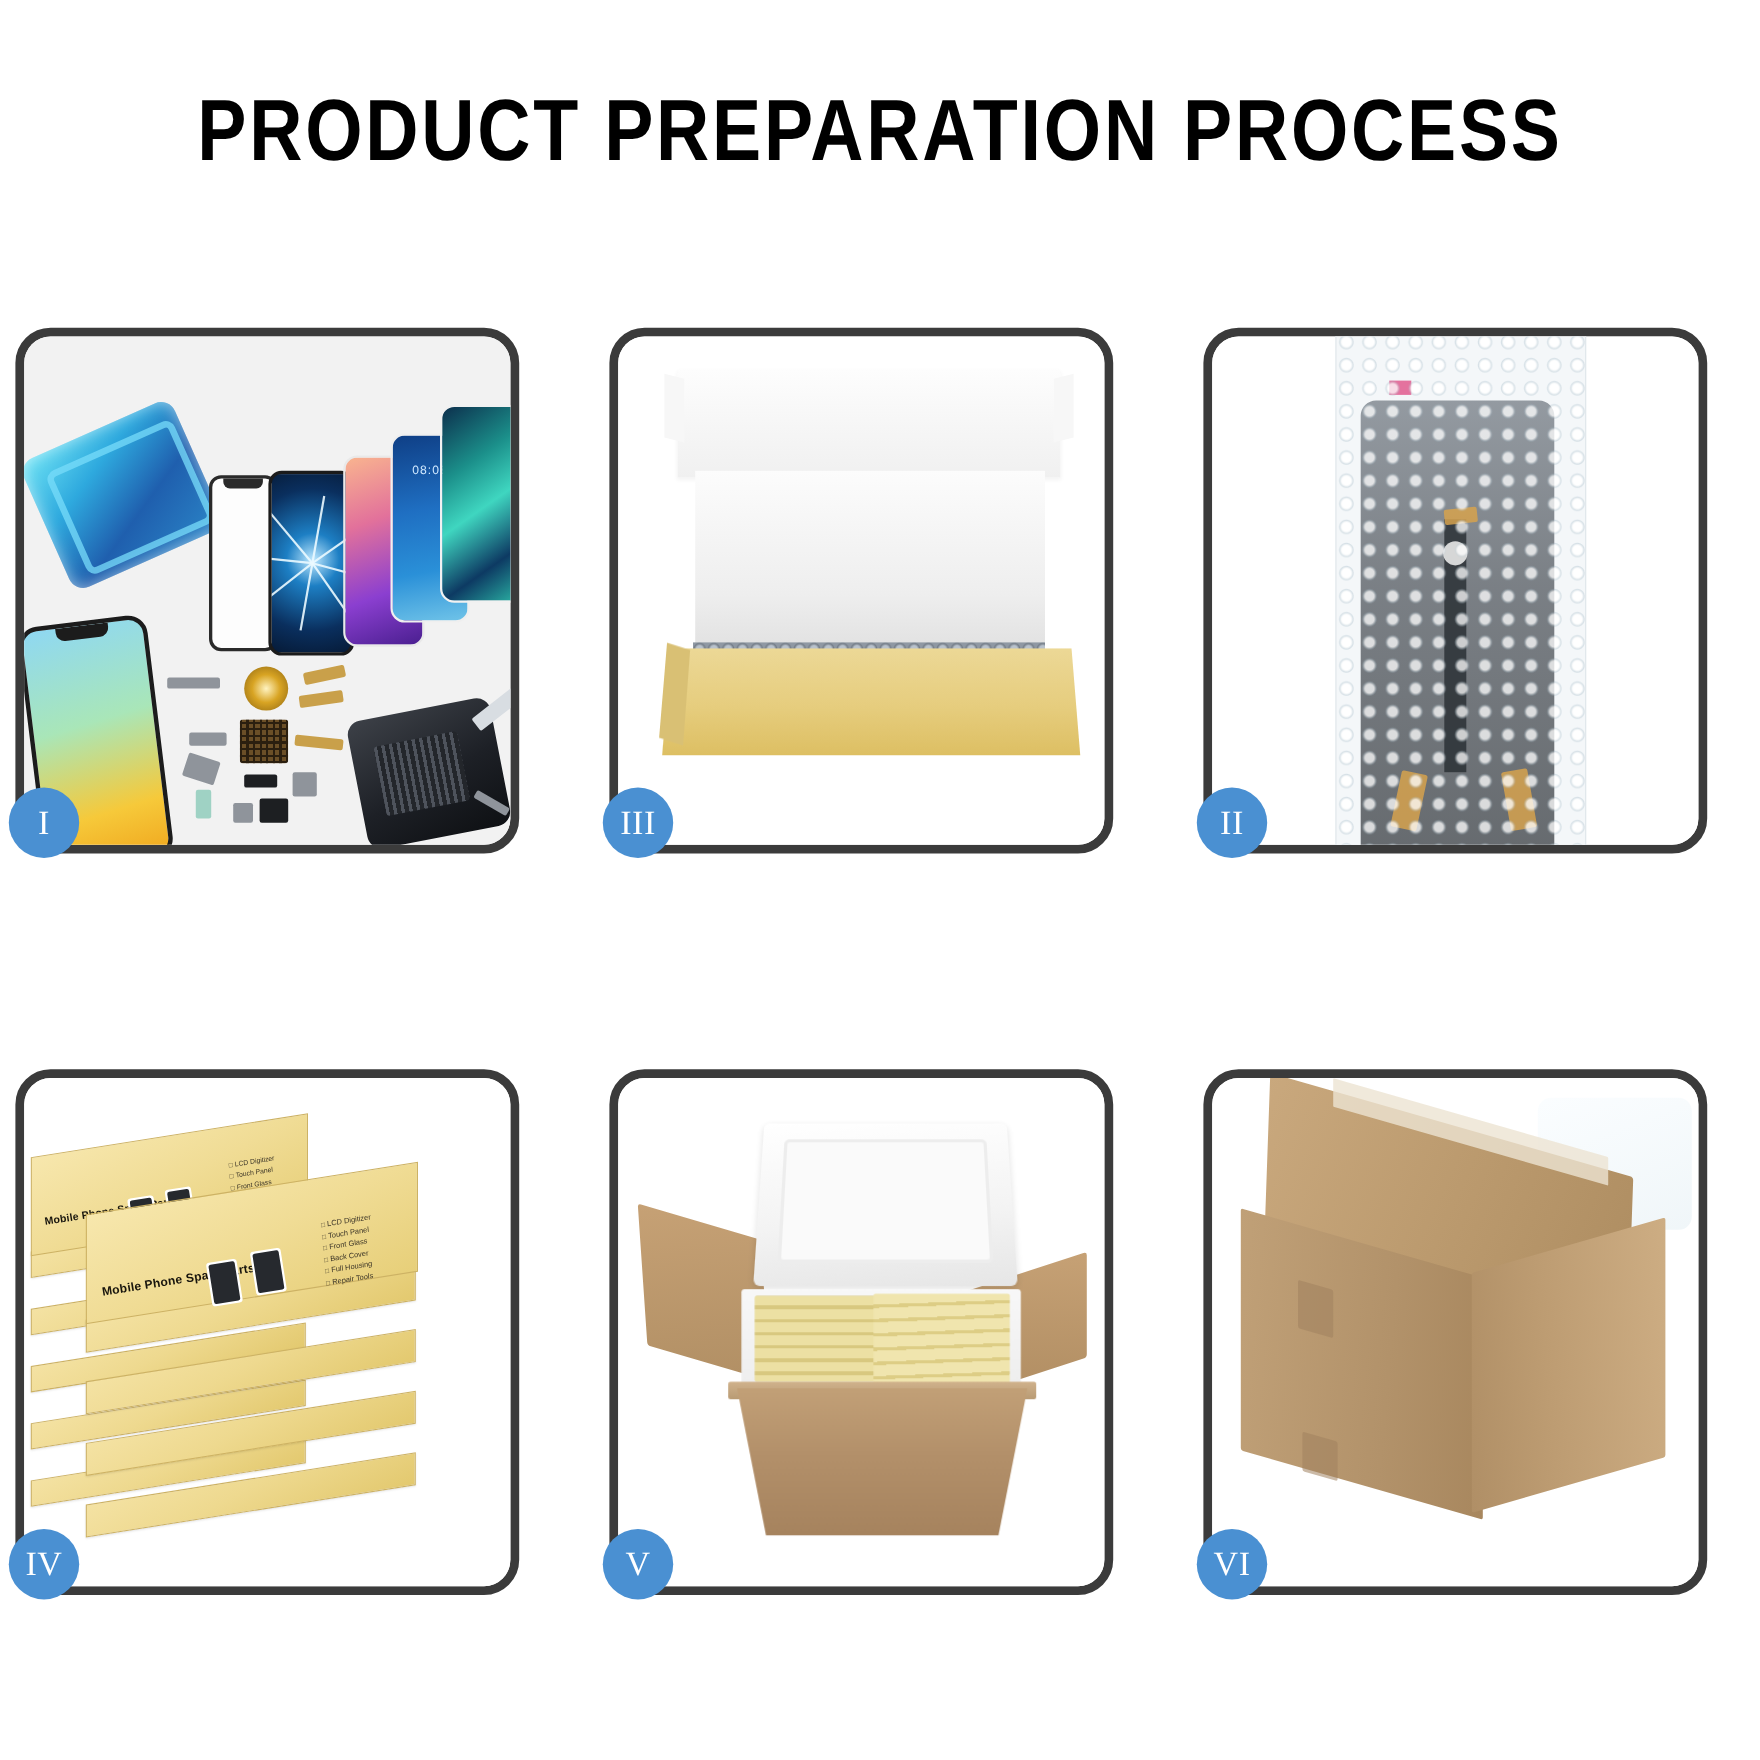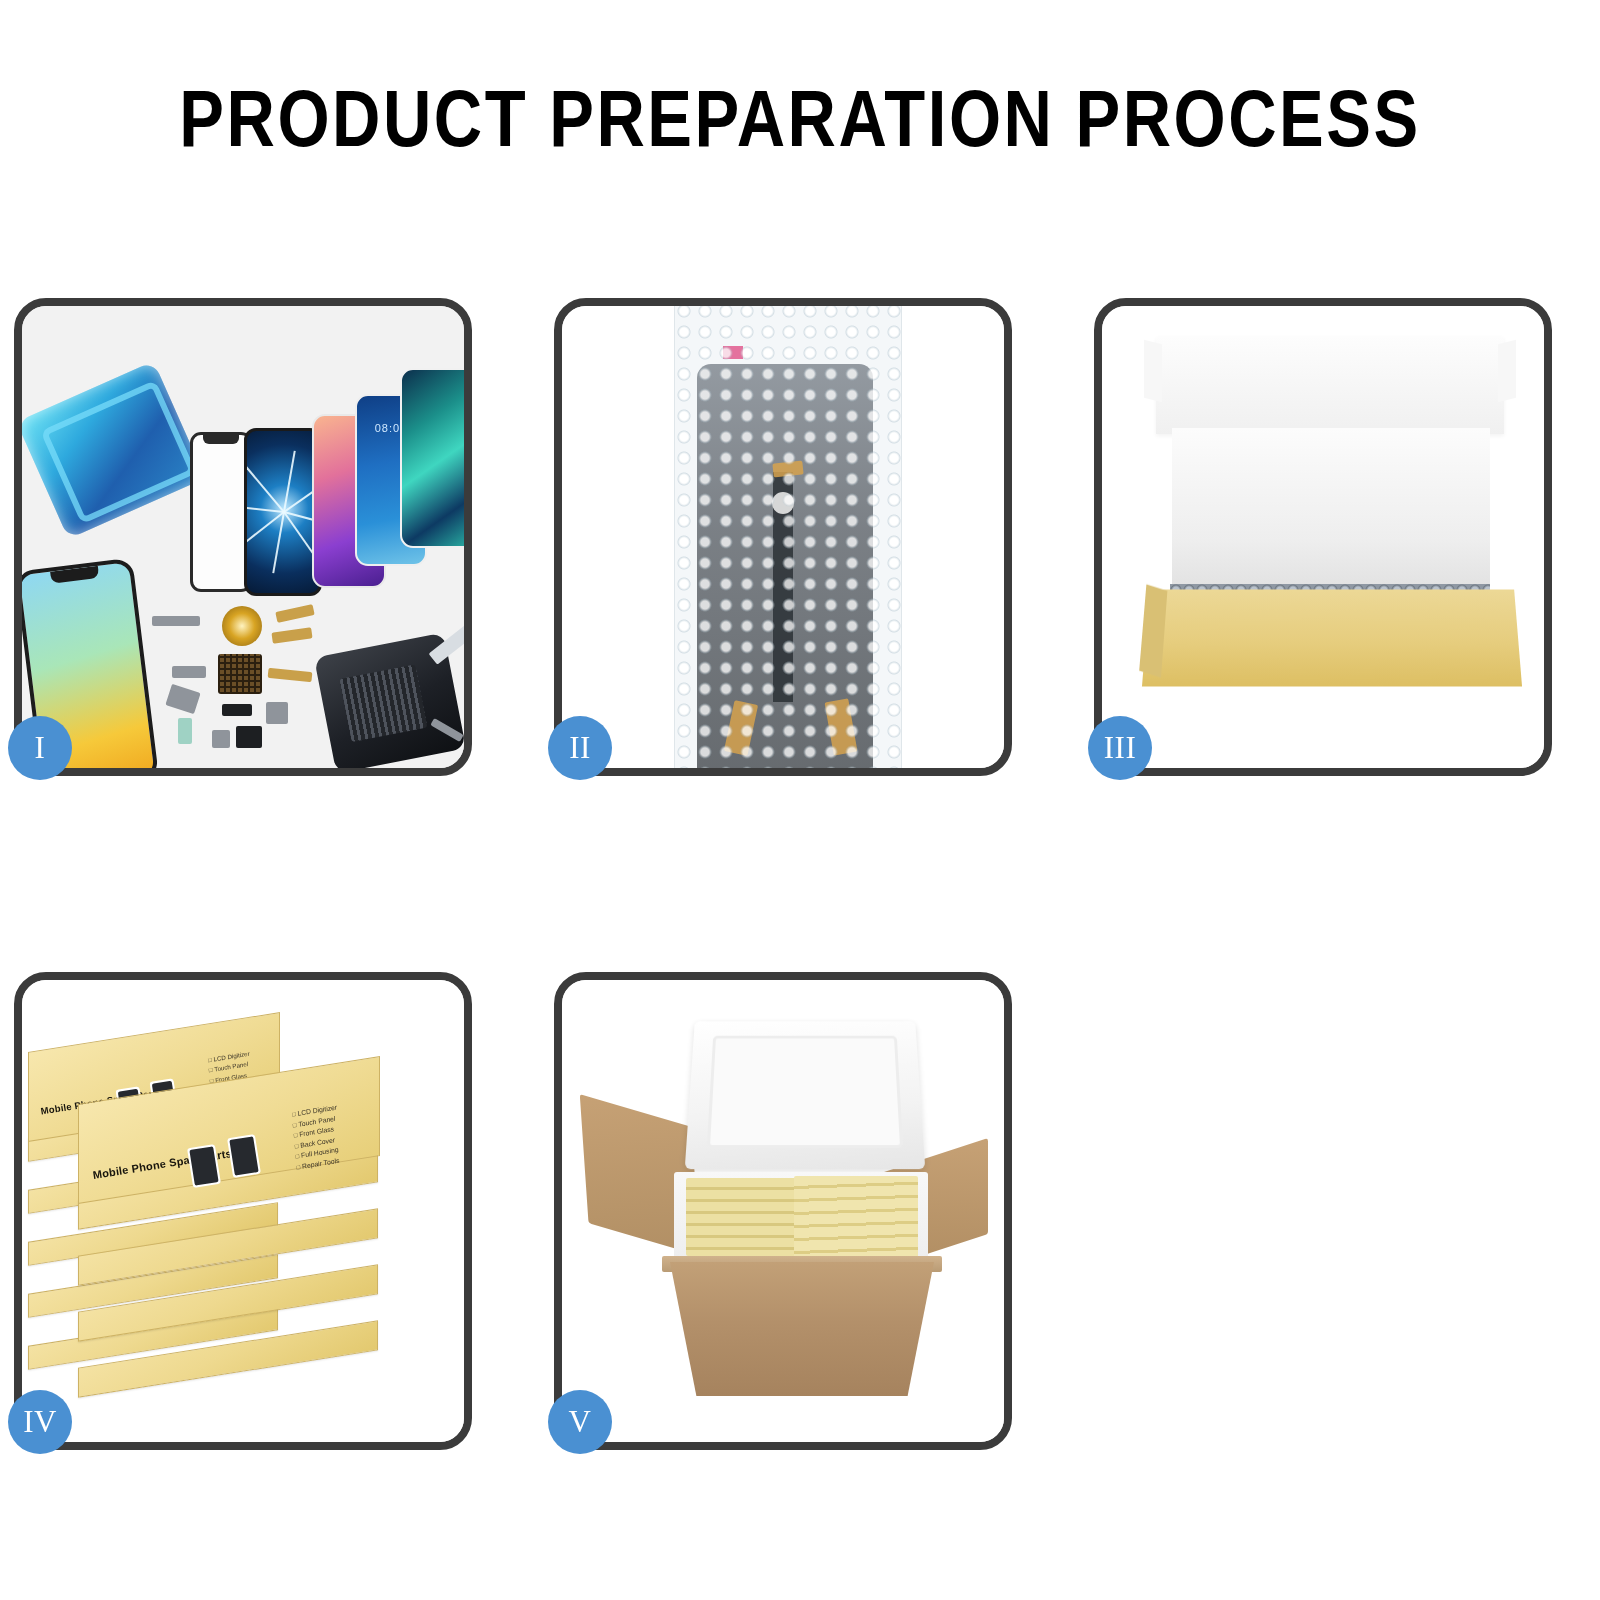--- a/index.html
+++ b/index.html
@@ -401,6 +401,16 @@
   </div>
 
   <div class="panel">
+    <div class="panel-inner p3">
+      <div class="box3-lid"></div>
+      <div class="box3-foam"></div>
+      <div class="box3-bubble"></div>
+      <div class="box3-base"></div>
+    </div>
+    <div class="badge">III</div>
+  </div>
+
+  <div class="panel">
     <div class="panel-inner p2">
       <div class="bubble-bag">
         <div class="lcd-under"></div>
@@ -414,16 +424,6 @@
       </div>
     </div>
     <div class="badge">II</div>
-  </div>
-
-  <div class="panel">
-    <div class="panel-inner p3">
-      <div class="box3-lid"></div>
-      <div class="box3-foam"></div>
-      <div class="box3-bubble"></div>
-      <div class="box3-base"></div>
-    </div>
-    <div class="badge">III</div>
   </div>
 
   <div class="panel">

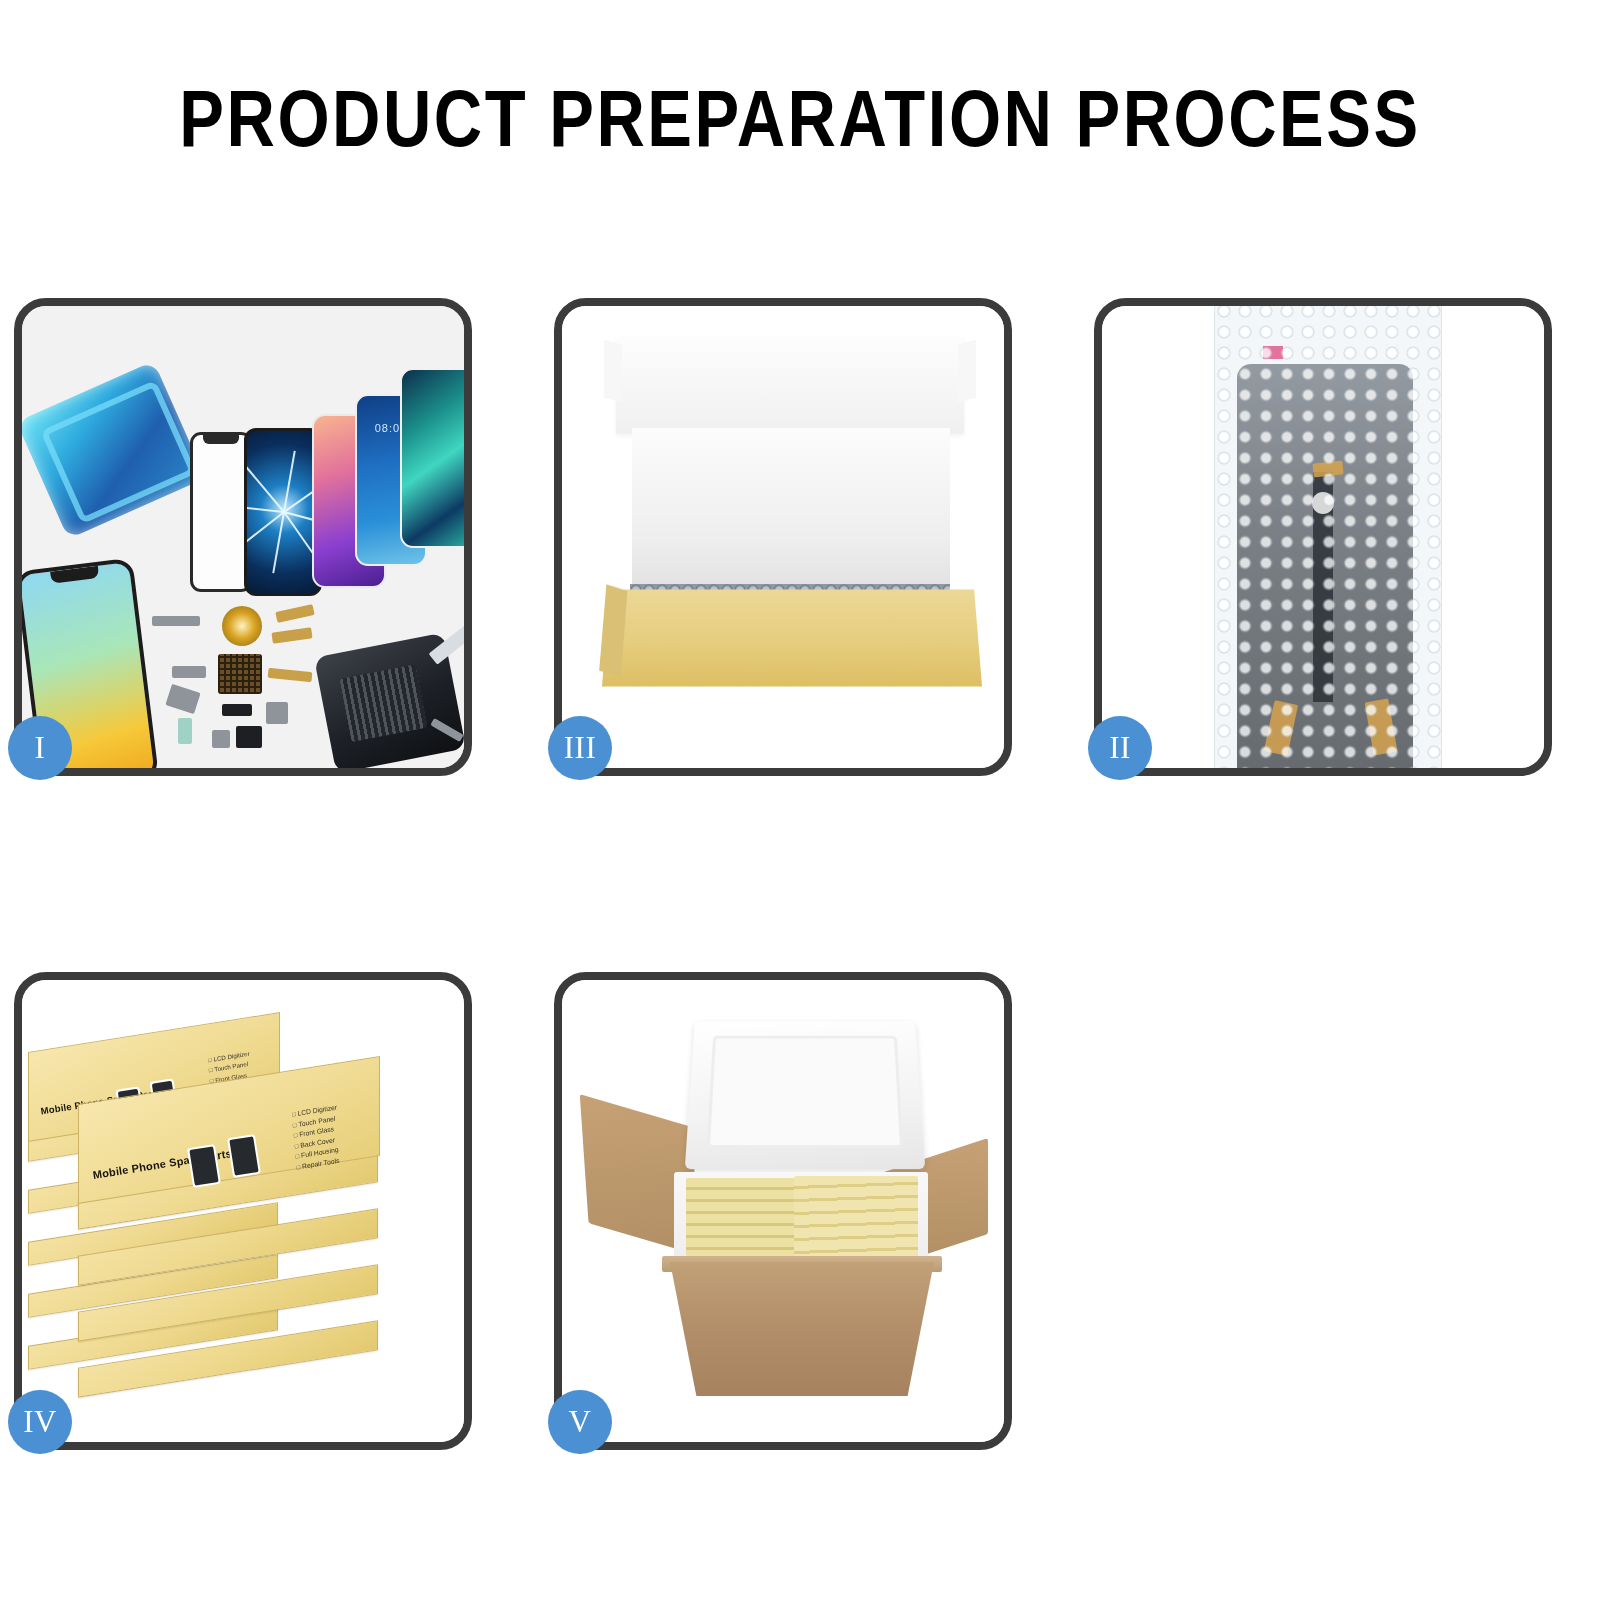--- a/index.html
+++ b/index.html
@@ -494,6 +494,18 @@
     <div class="badge">V</div>
   </div>
 
+  <div class="panel">
+    <div class="panel-inner p6">
+      <div class="c6-glass"></div>
+      <div class="c6-top"></div>
+      <div class="c6-tape"></div>
+      <div class="c6-front"></div>
+      <div class="c6-side"></div>
+      <div class="c6-tab" style="left:78px;top:188px;width:32px;height:44px;transform:skewY(16deg)"></div>
+      <div class="c6-tab" style="left:82px;top:326px;width:32px;height:36px;transform:skewY(16deg)"></div>
+    </div>
+    <div class="badge">VI</div>
+  </div>
 
 </div>
 

